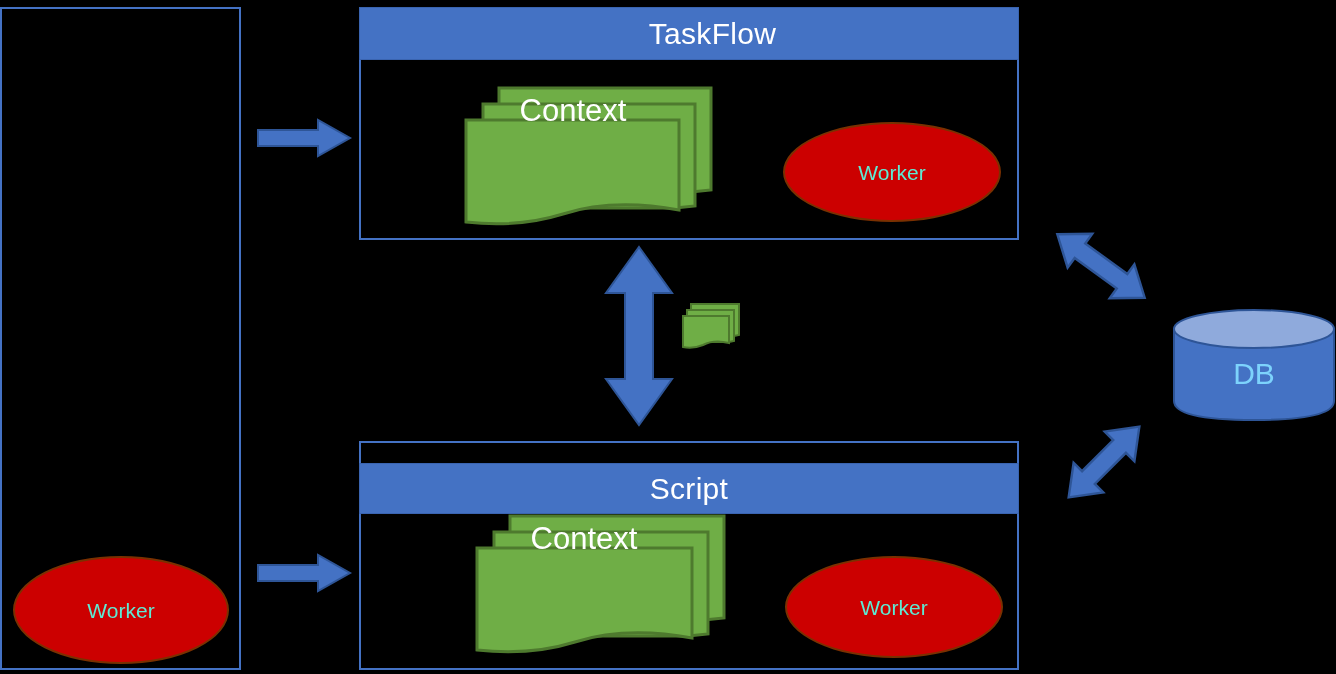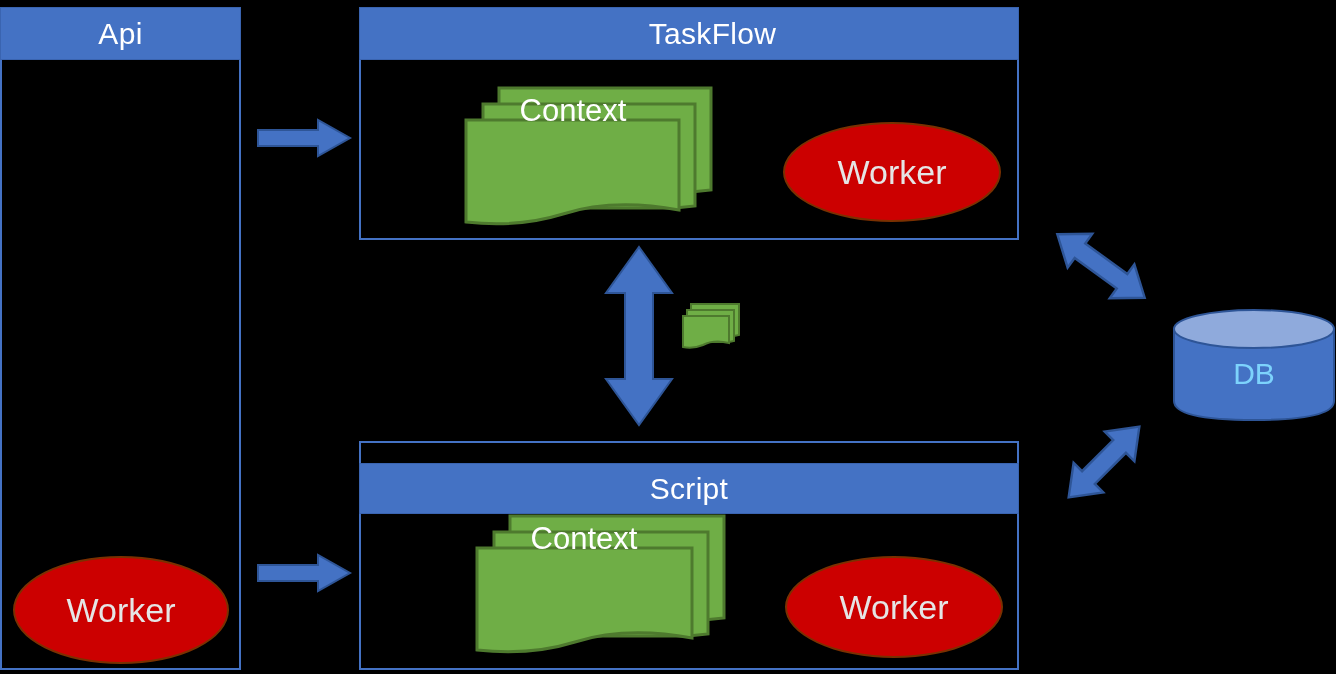--- a/index.html
+++ b/index.html
@@ -130,9 +130,6 @@
 <div id="canvas">
 
   <div class="container-box" style="left:0px; top:7px; width:241px; height:663px;"></div>
-  <div class="container-header" style="left:0px; top:7px; width:241px; height:53px;">
-    <span class="hdr-text">Api</span>
-  </div>
 
   <div class="ellipse" style="left:13px; top:556px; width:216px; height:108px;">
     <span class="ell-text">Worker</span>

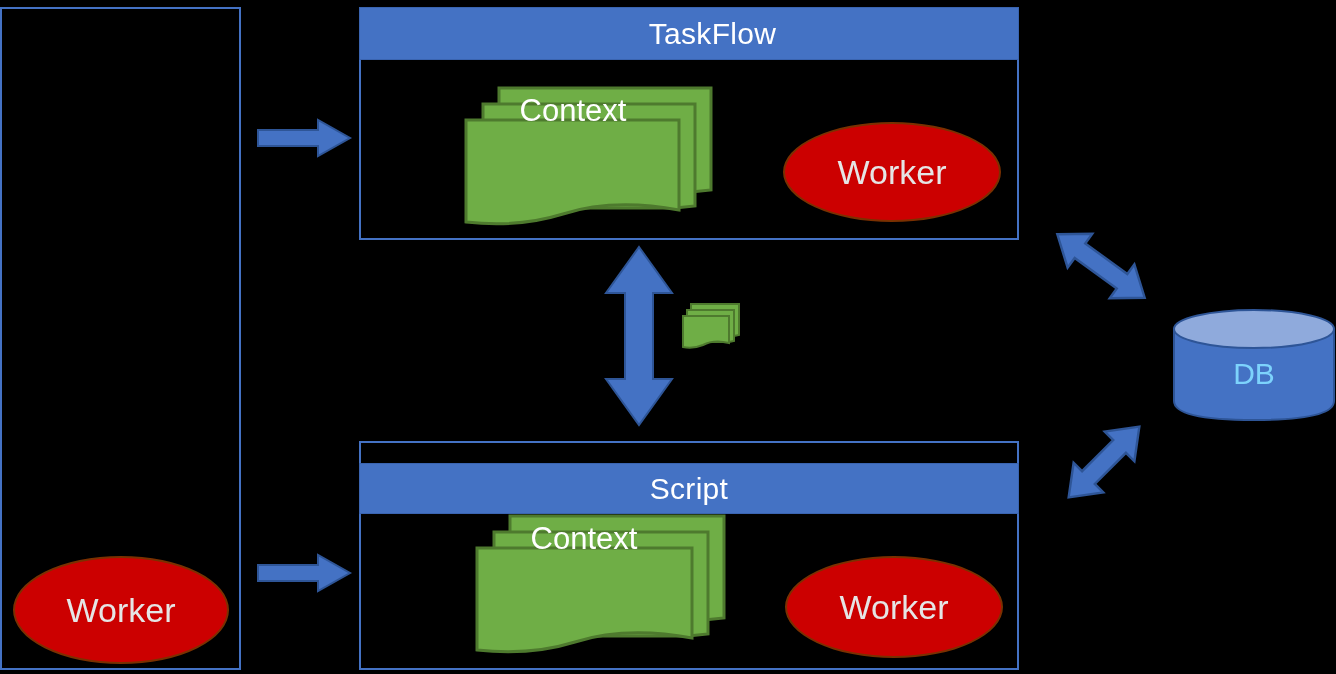--- a/index.html
+++ b/index.html
@@ -81,8 +81,8 @@
     justify-content: center;
   }
   .ellipse .ell-text {
-    color: #e5e5e5;
-    font-size: 34px;
+    color: #5eead4;
+    font-size: 21px;
     line-height: 1;
     white-space: nowrap;
   }

